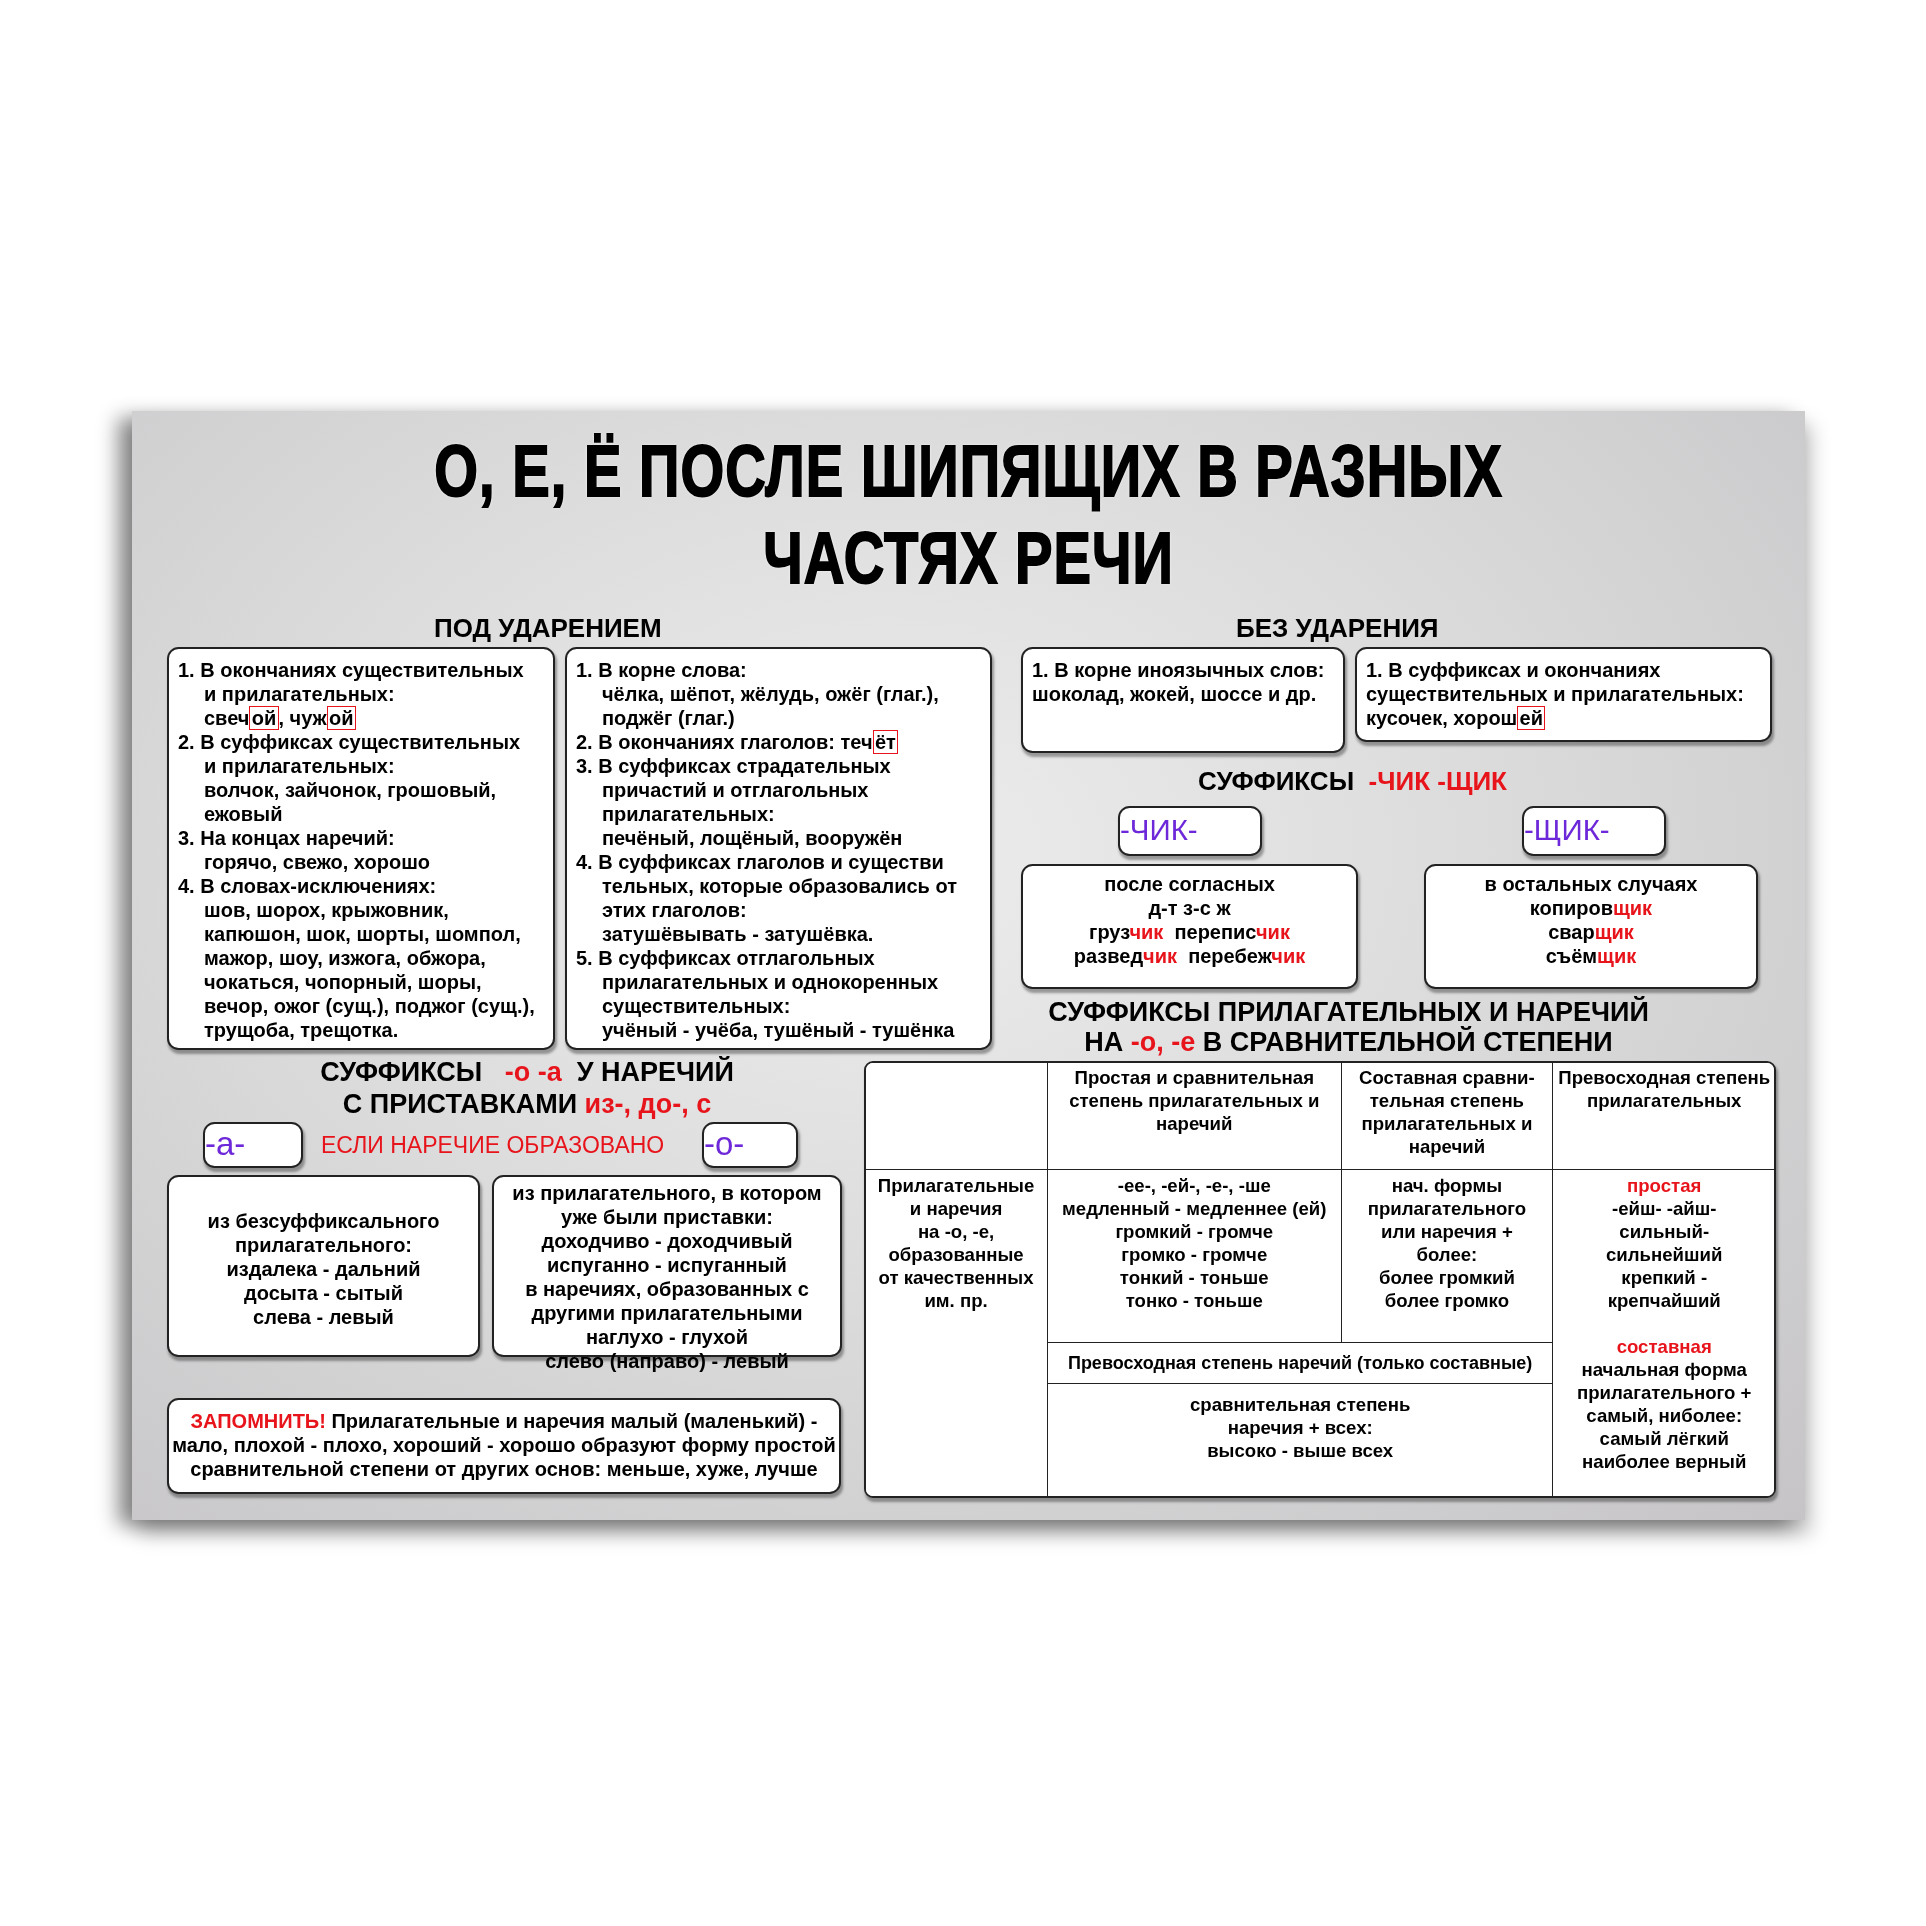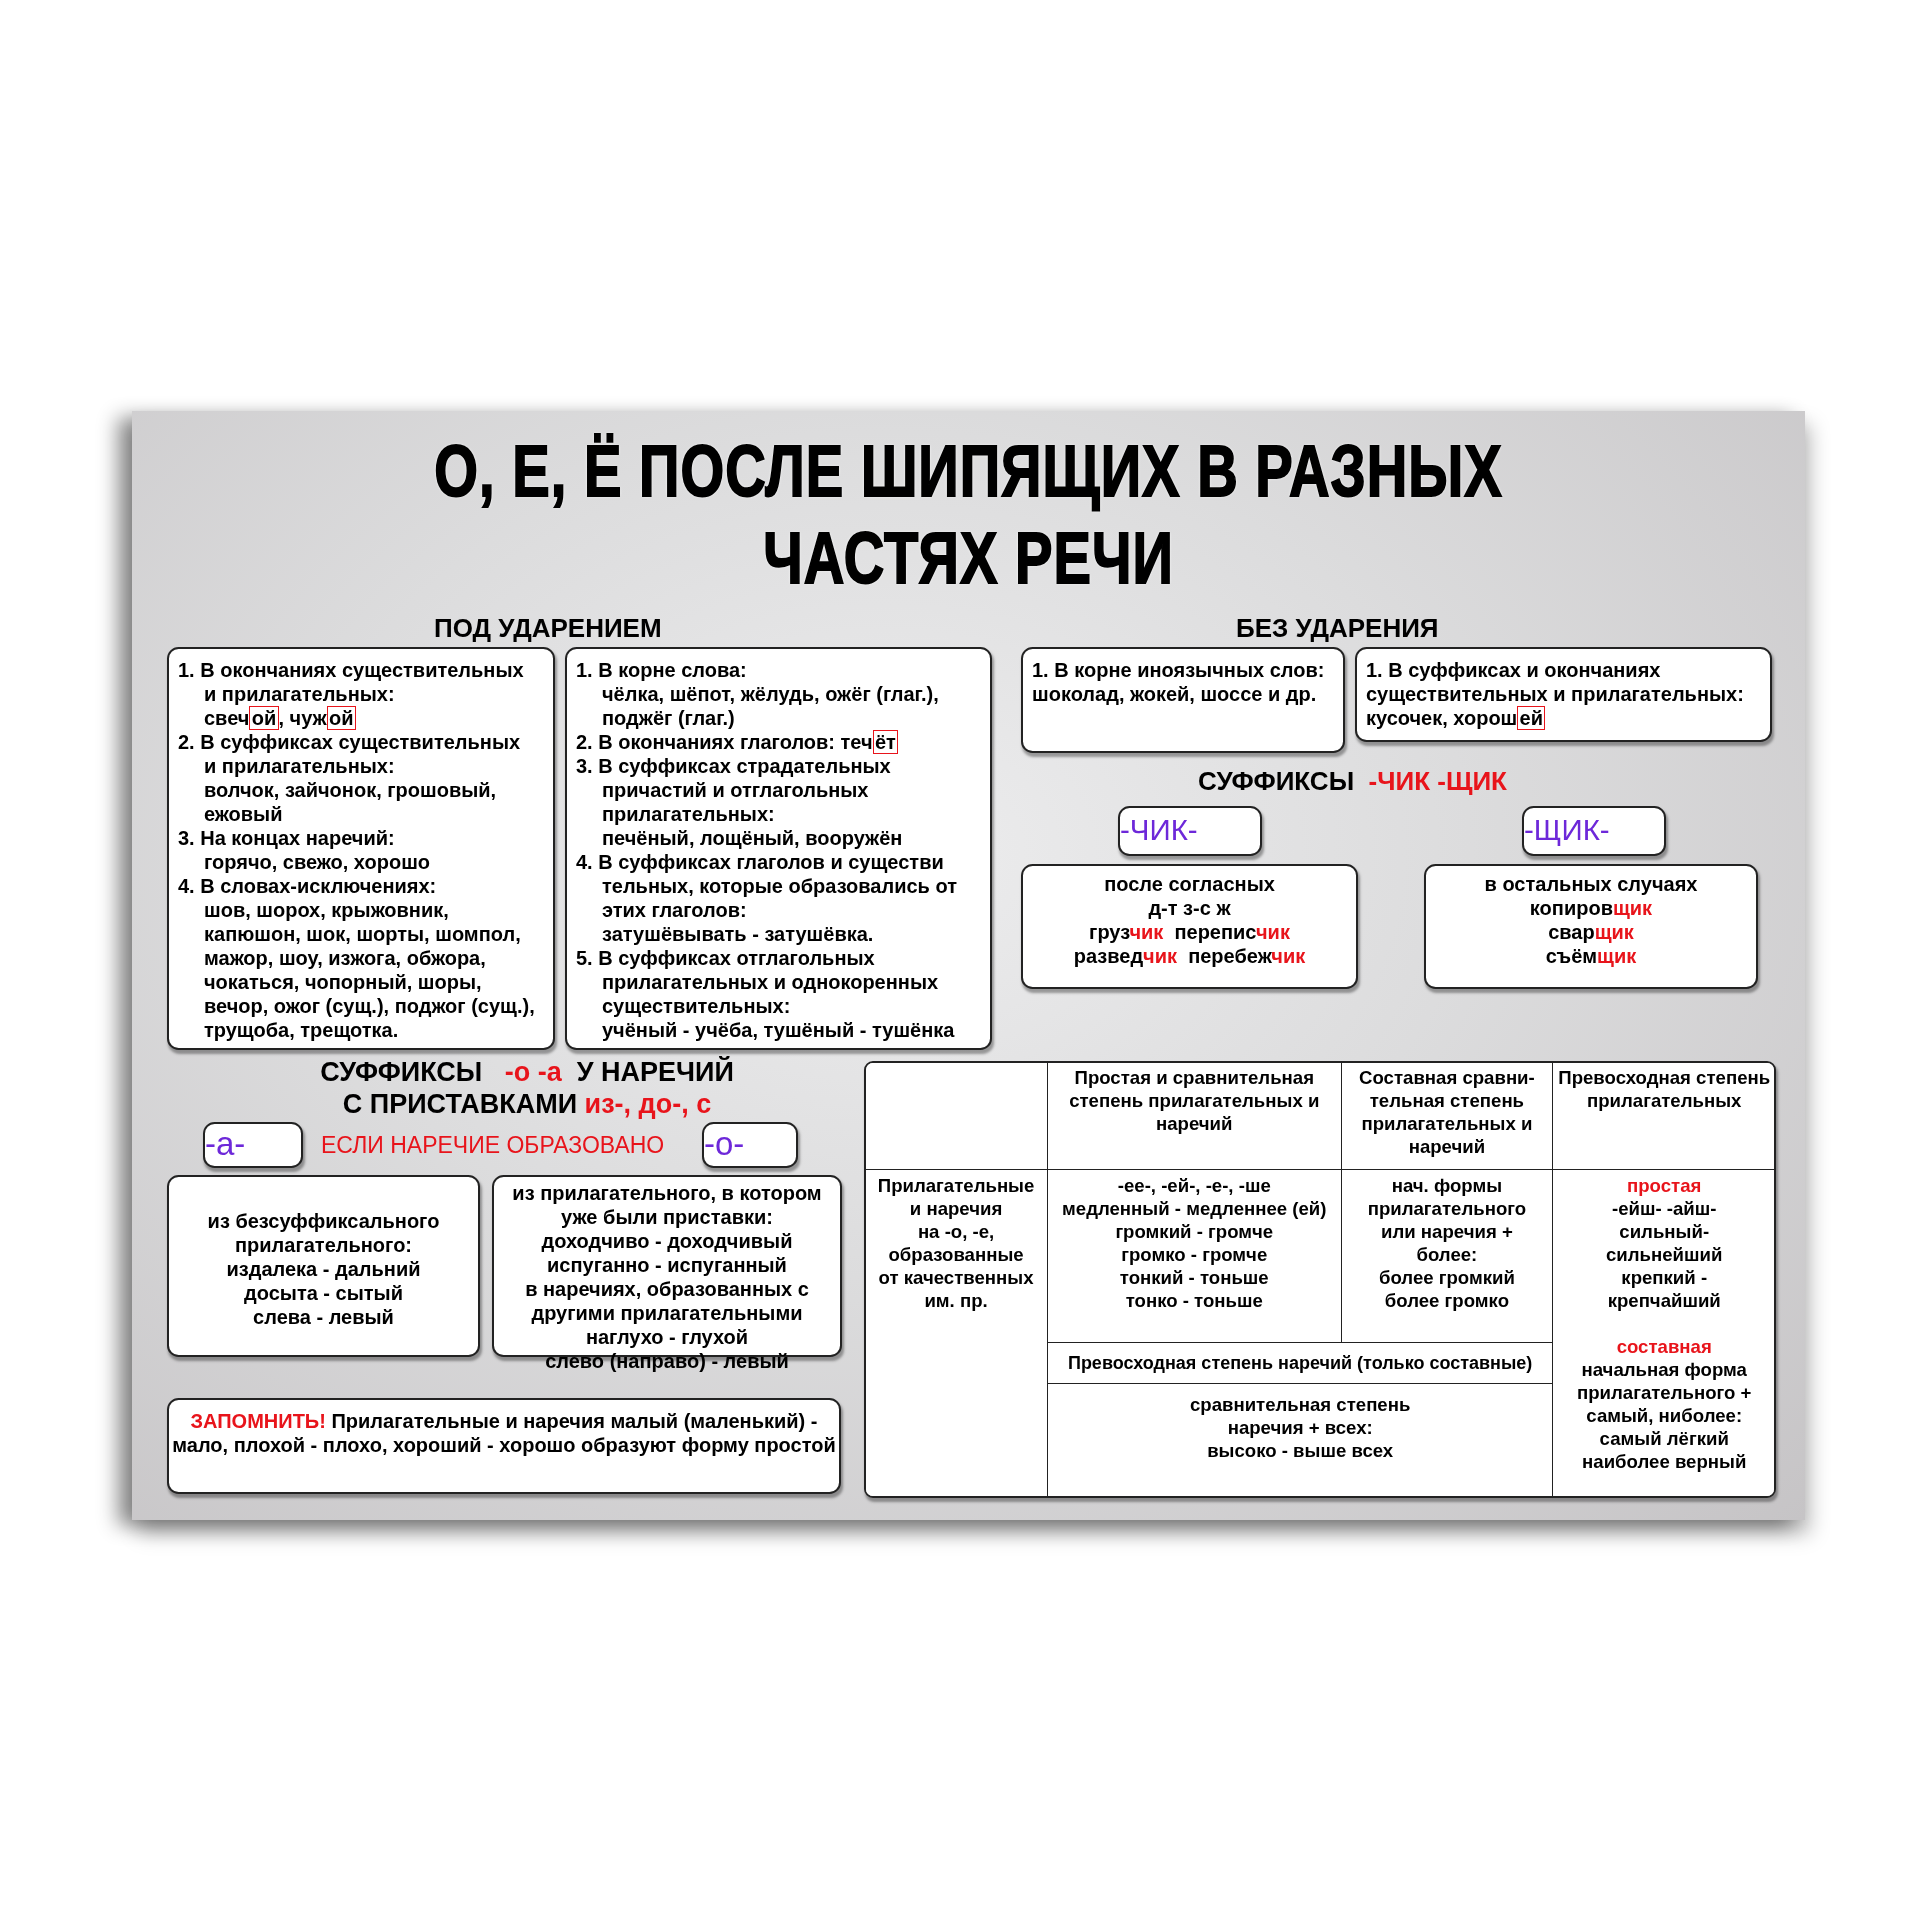--- a/index.html
+++ b/index.html
@@ -111,6 +111,10 @@
     <div><span>съём</span><span class="red">щик</span></div>
   </div>
 
+  <div class="sec-h" style="left:876px; top:587px; width:681px; font-size:27px; line-height:29.5px;">
+    <div>СУФФИКСЫ ПРИЛАГАТЕЛЬНЫХ И НАРЕЧИЙ</div>
+    <div><span>НА </span><span class="red">-о, -е</span><span> В СРАВНИТЕЛЬНОЙ СТЕПЕНИ</span></div>
+  </div>
 
   <div class="sec-h" style="left:138px; top:645px; width:514px; font-size:27px; line-height:32px;">
     <div><span>СУФФИКСЫ</span>&nbsp;&nbsp;&nbsp;<span class="red">-о  -а</span>&nbsp;&nbsp;<span>У НАРЕЧИЙ</span></div>

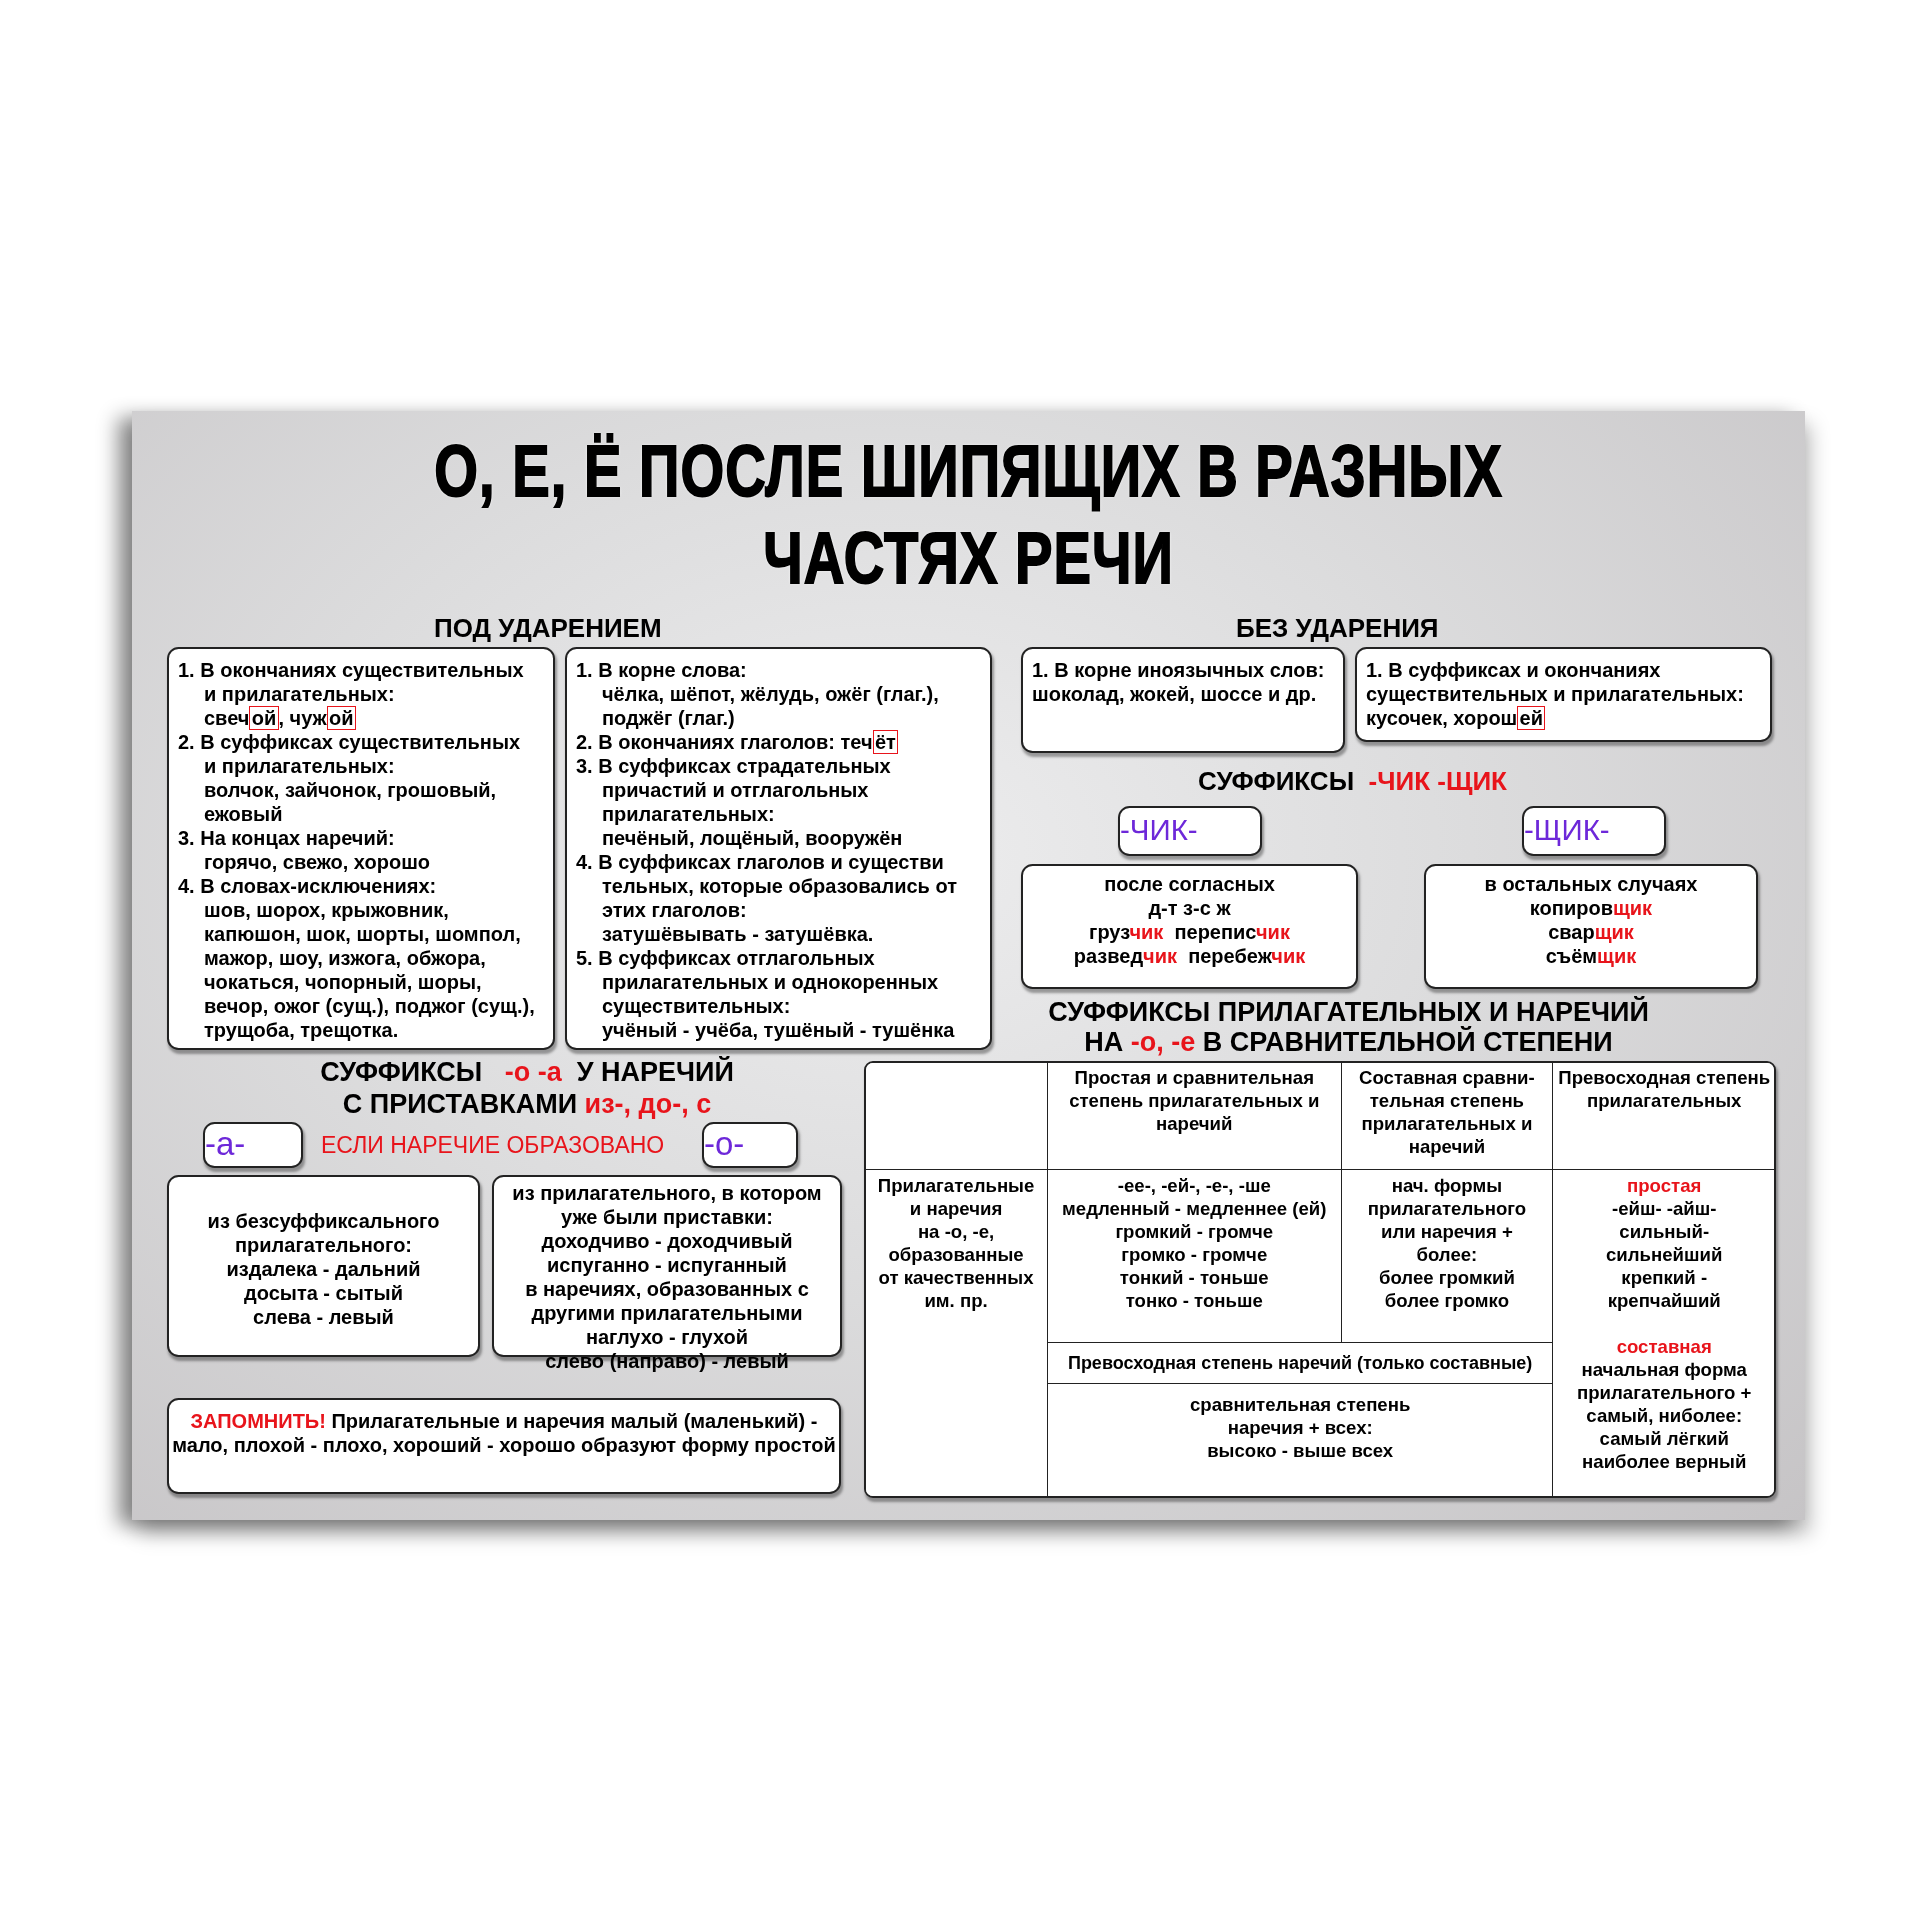--- a/index.html
+++ b/index.html
@@ -150,6 +150,7 @@
   <div class="box txt center" style="left:35px; top:987px; width:674px; height:96px; padding-top:9px;text-align:center;">
     <div><span class="red">ЗАПОМНИТЬ!</span><span> Прилагательные и наречия малый (маленький) -</span></div>
     <div>мало, плохой - плохо, хороший - хорошо образуют форму простой</div>
+    <div>сравнительной степени от других основ: меньше, хуже, лучше</div>
   </div>
 
   <div class="tbl-wrap" style="left:732px; top:650px; width:908px; height:433px;">

